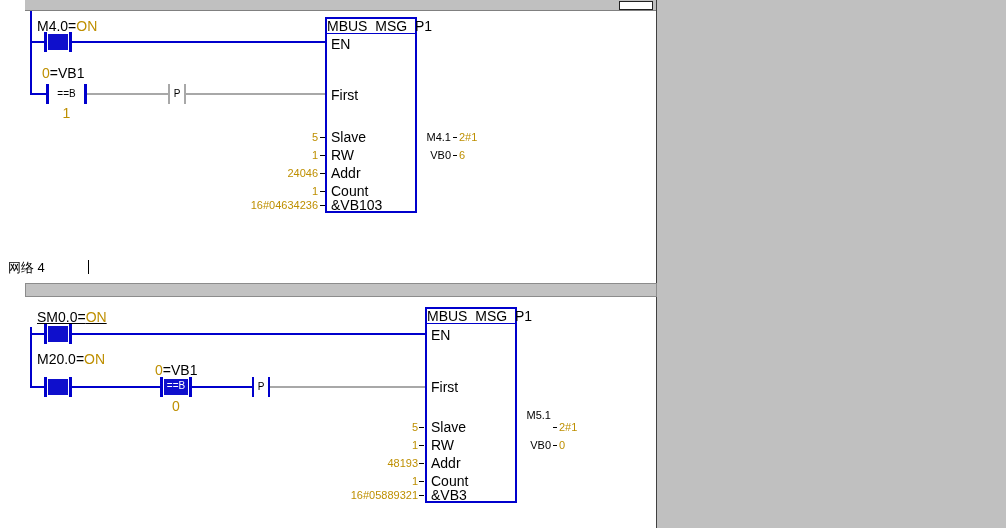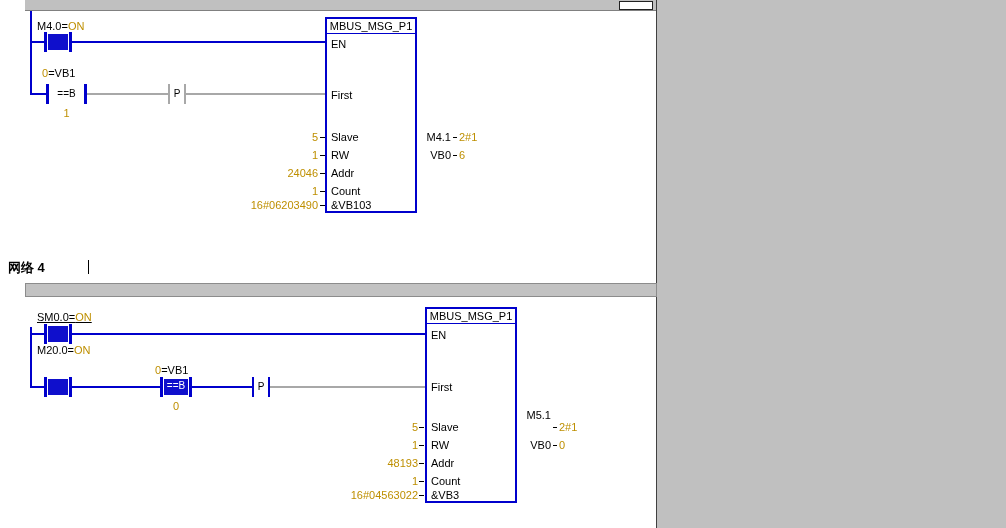--- a/index.html
+++ b/index.html
@@ -5,7 +5,7 @@
   html,body { margin:0; padding:0; background:#fff; }
   .screen { position:relative; width:1006px; height:528px; background:#ffffff; overflow:hidden;
             font-family:"Liberation Sans","DejaVu Sans",sans-serif; }
-  .lbl { position:absolute; font-size:11px; line-height:12px; white-space:nowrap; color:#000; }
+  .lbl { position:absolute; font-size:14px; line-height:12px; white-space:nowrap; color:#000; }
   .val { color:#BE8F00; }
   .op  { color:#000; }
   .wh  { position:absolute; height:2px; }

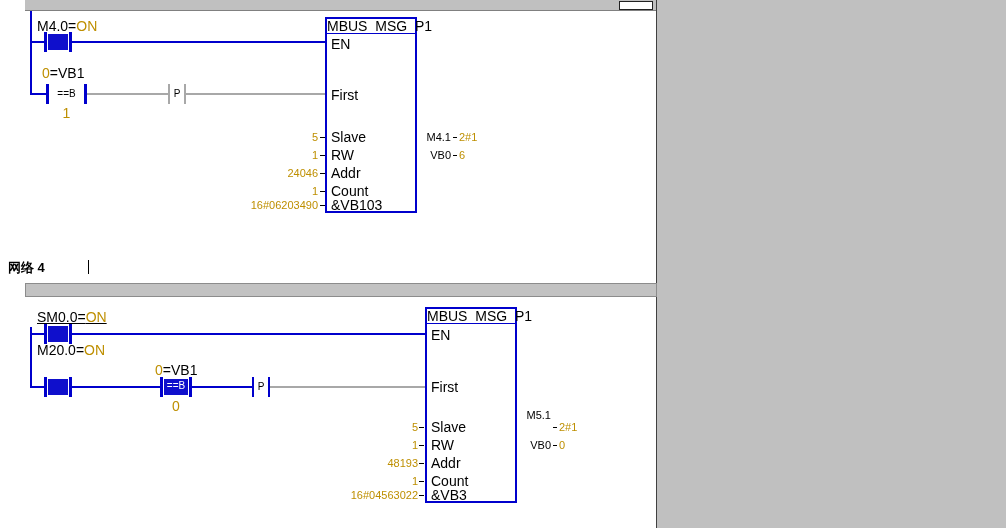--- a/index.html
+++ b/index.html
@@ -88,7 +88,7 @@
   <div class="in-val" style="left:230px;top:149px;">1</div>
   <div class="in-val" style="left:230px;top:167px;">24046</div>
   <div class="in-val" style="left:230px;top:185px;">1</div>
-  <div class="in-val" style="left:230px;top:199px;">16#06203490</div>
+  <div class="in-val" style="left:230px;top:199px;">16#04634236</div>
   <div class="tick" style="left:320px;top:137px;"></div>
   <div class="tick" style="left:320px;top:155px;"></div>
   <div class="tick" style="left:320px;top:173px;"></div>

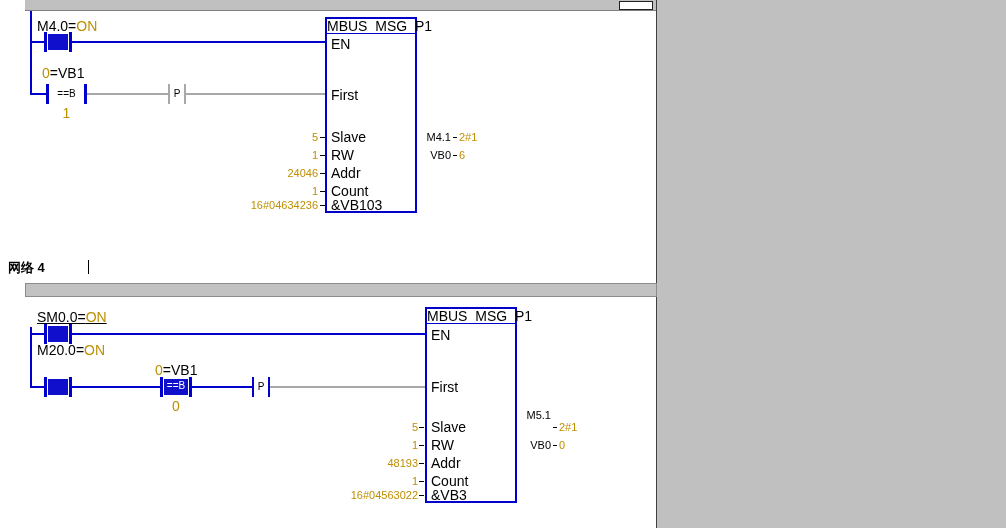--- a/index.html
+++ b/index.html
@@ -30,7 +30,7 @@
   .out-val { position:absolute; font-size:11px; line-height:12px; color:#BE8F00; white-space:nowrap;text-align:center; }
   .topbar { position:absolute; left:25px; top:0; width:632px; height:10px; background:#C0C0C0; border-bottom:1px solid #808080; }
   .topbar-box { position:absolute; left:594px; top:1px; width:32px; height:7px; background:#fff; border:1px solid #222; }
-  .net-title { position:absolute; left:8px; top:260px; font-size:13px; line-height:15px; font-weight:bold; color:#000; white-space:pre; }
+  .net-title { position:absolute; left:8px; top:260px; font-size:13px; line-height:15px; font-weight:normal; color:#000; white-space:pre; }
   .caret { position:absolute; left:88px; top:260px; width:1px; height:14px; background:#000; }
   .comment-bar { position:absolute; left:25px; top:283px; width:632px; height:14px; background:#C2C2C2; border:1px solid #8C8C8C; box-sizing:border-box; }
   .right-panel { position:absolute; left:656px; top:0; width:350px; height:528px; background:#C0C0C0; border-left:1px solid #404040; box-sizing:border-box; }

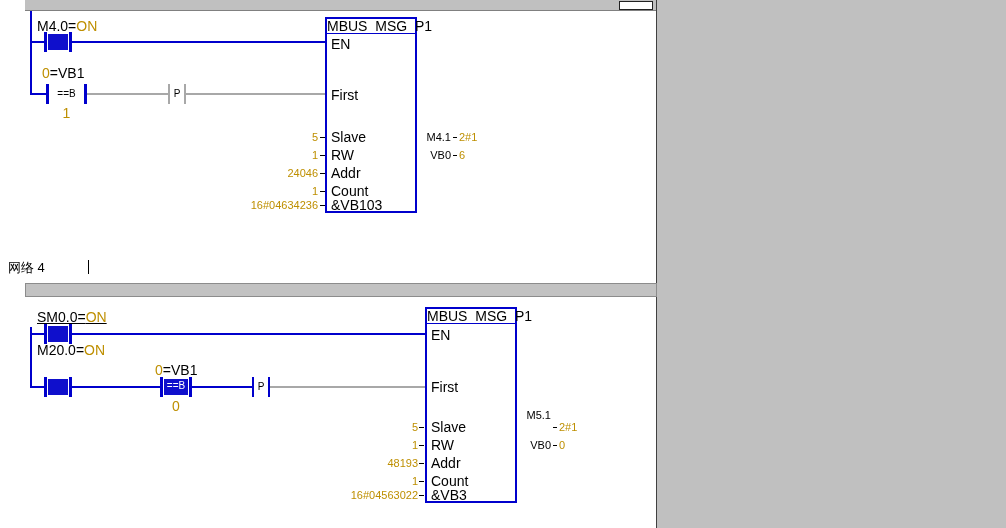--- a/index.html
+++ b/index.html
@@ -117,7 +117,7 @@
   </div>
   <div class="wh on" style="left:72px;top:333px;width:353px;"></div>
 
-  <div class="lbl" style="left:37px;top:344px;"><span class="op">M20.0=</span><span class="val">ON</span></div>
+  <div class="lbl" style="left:37px;top:353px;"><span class="op">M20.0=</span><span class="val">ON</span></div>
   <div class="wh on" style="left:32px;top:386px;width:12px;"></div>
   <div class="contact" style="left:44px;top:377px;width:28px;">
     <div class="cb l"></div>

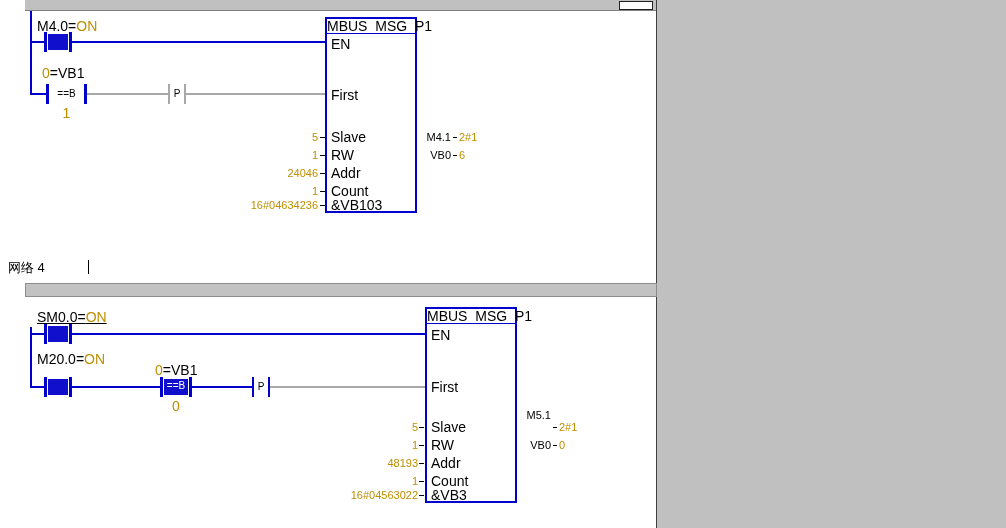--- a/index.html
+++ b/index.html
@@ -158,7 +158,7 @@
   <div class="in-val" style="left:330px;top:439px;">1</div>
   <div class="in-val" style="left:330px;top:457px;">48193</div>
   <div class="in-val" style="left:330px;top:475px;">1</div>
-  <div class="in-val" style="left:330px;top:489px;">16#04563022</div>
+  <div class="in-val" style="left:330px;top:489px;">16#05889321</div>
   <div class="tick" style="left:419px;top:427px;"></div>
   <div class="tick" style="left:419px;top:445px;"></div>
   <div class="tick" style="left:419px;top:463px;"></div>

